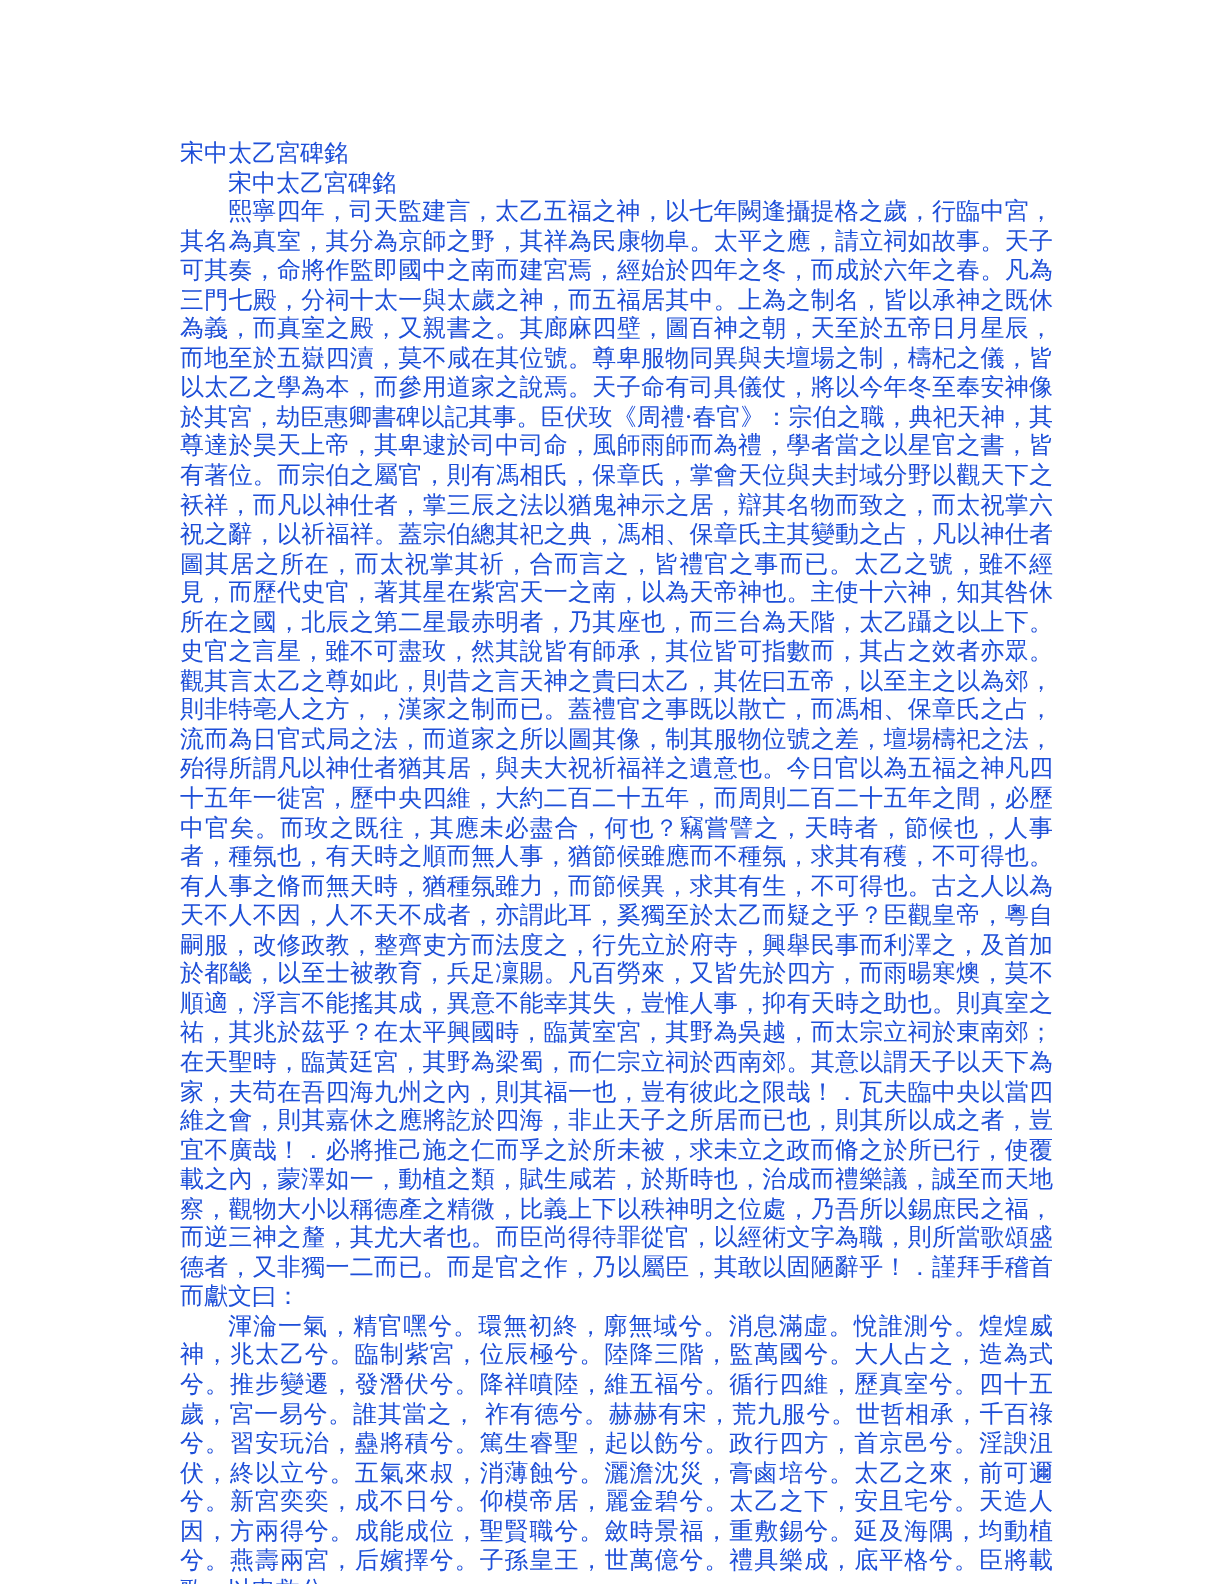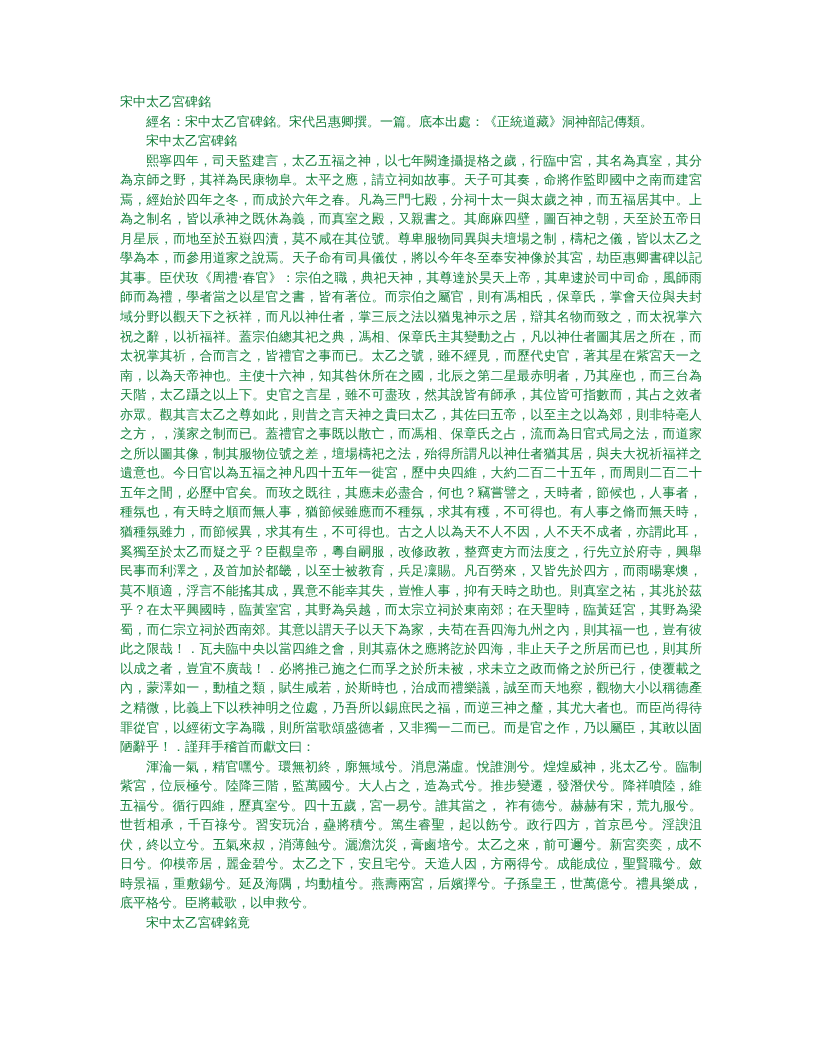--- a/index.html
+++ b/index.html
@@ -33,13 +33,13 @@
   p {
     margin: 0;
     padding: 0;
-    font-size: 13px;
+    font-size: 16px;
     line-height: 19.55px;
     letter-spacing: 0px;
     text-align: justify;
     text-justify: inter-character;
     word-break: break-all;
-    color: #15803d;
+    color: #1d4ed8;
   }
   p.title {
     text-indent: 0;

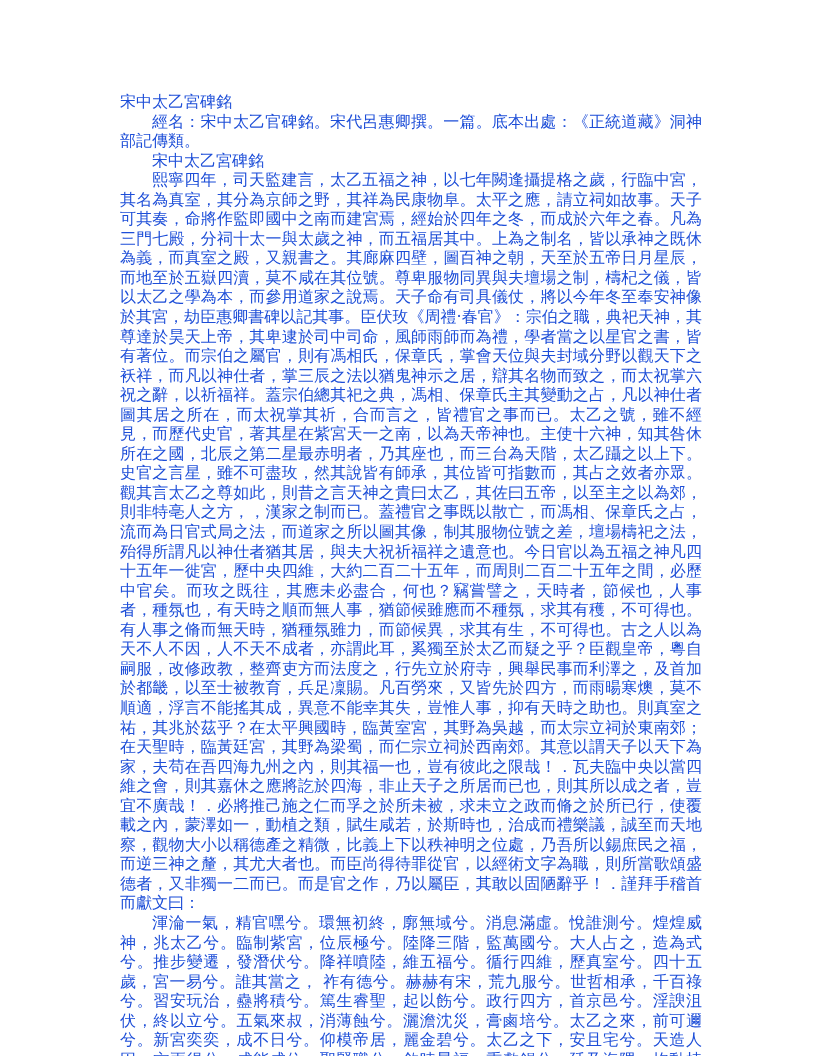--- a/index.html
+++ b/index.html
@@ -56,7 +56,6 @@
 
     <p class="title">宋中太乙宮碑銘</p>
 
-    <p class="indent">經名：宋中太乙官碑銘。宋代呂惠卿撰。一篇。底本出處：《正統道藏》洞神部記傳類。</p>
 
     <p class="indent">宋中太乙宮碑銘</p>
 

